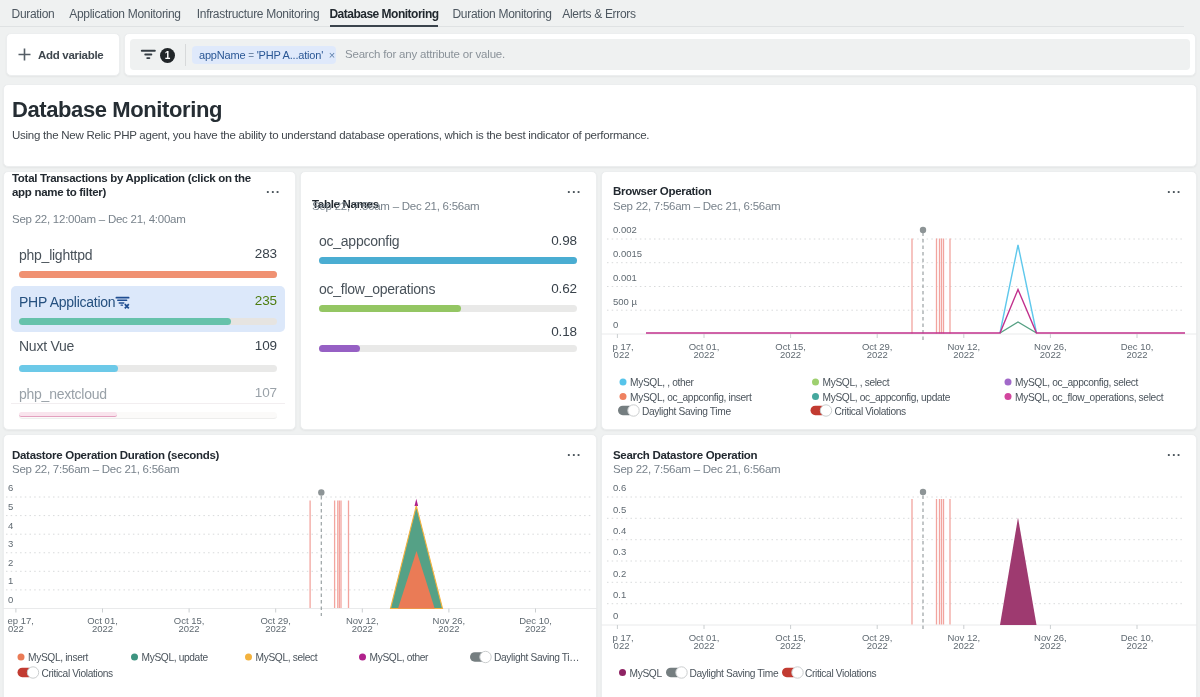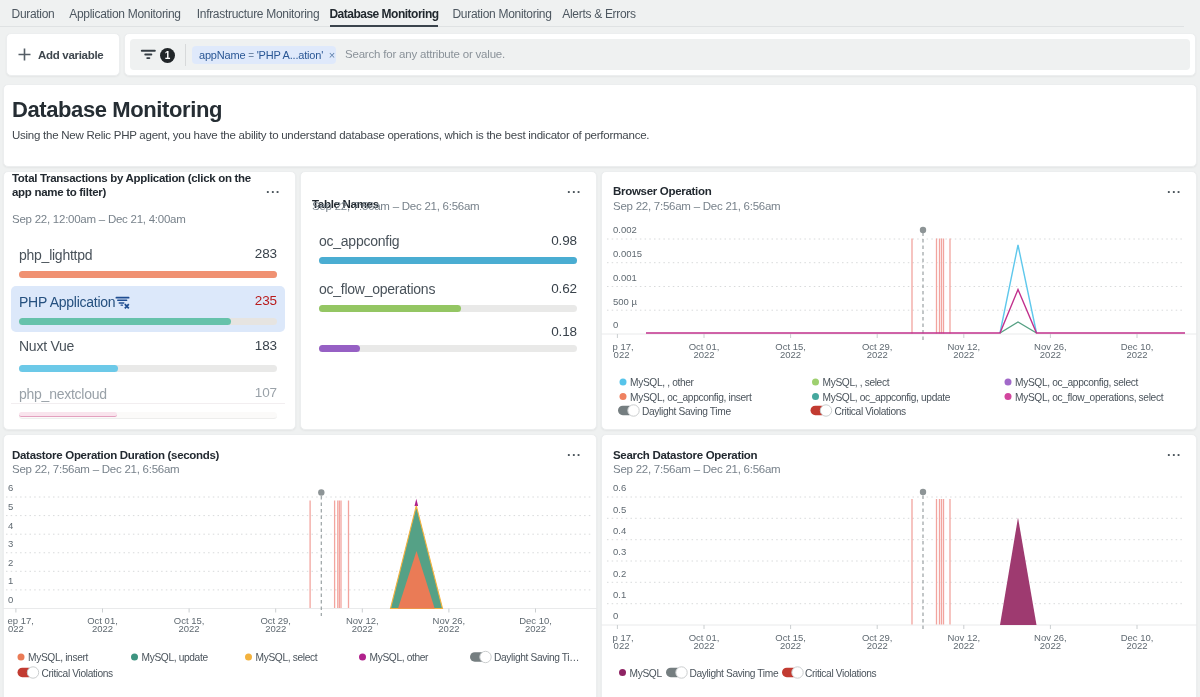--- a/index.html
+++ b/index.html
@@ -79,7 +79,7 @@
       </g>
 <path d="M10.8 9.2L14.8 13.4M14.8 9.2L10.8 13.4" stroke="#1f4d91" stroke-width="1.7" fill="none"></path>
     </svg>
-<div class="rowval" style="left:200px;top:293px;width:77px;color:#b91c1c">235</div>
+<div class="rowval" style="left:200px;top:293px;width:77px;color:#4d7c0f">235</div>
 <div class="track" style="left:19px;top:317.5px;width:258px;background:#e6e4e1">
       <div class="fill" style="width:212px;background:#66c2ab"></div>
     </div>

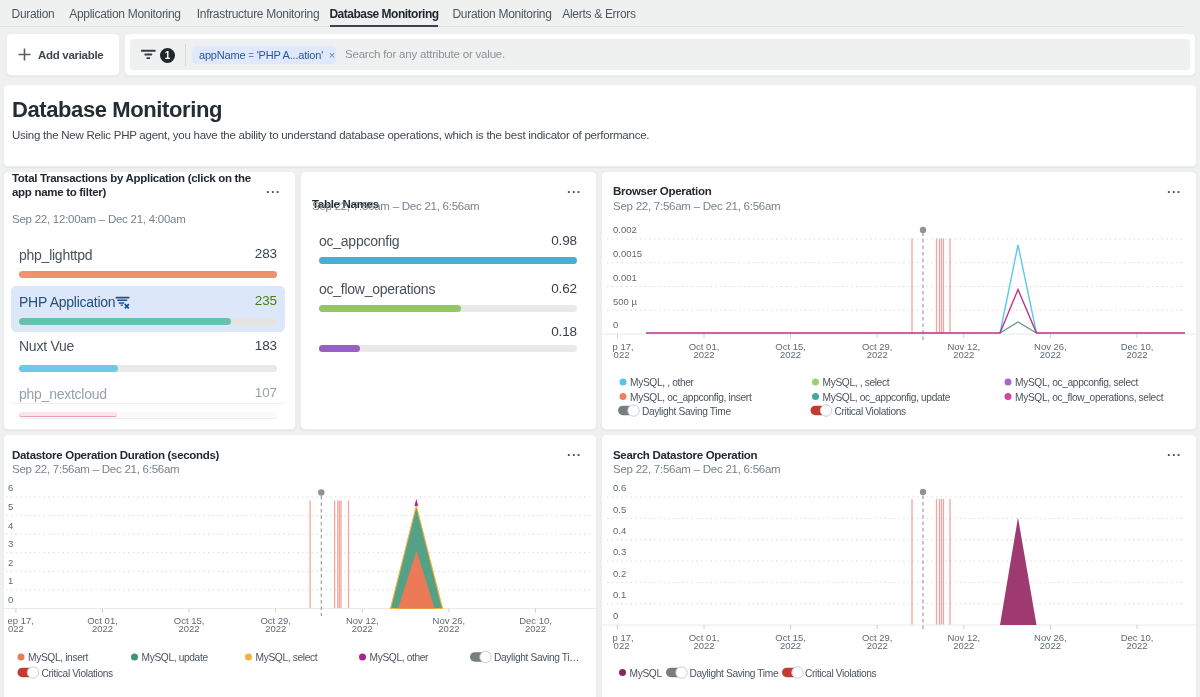--- a/index.html
+++ b/index.html
@@ -84,7 +84,7 @@
       <div class="fill" style="width:212px;background:#66c2ab"></div>
     </div>
 <div class="rowlab" style="left:19px;top:338px">Nuxt Vue</div>
-<div class="rowval" style="left:200px;top:337.5px;width:77px">183</div>
+<div class="rowval" style="left:200px;top:337.5px;width:77px">109</div>
 <div class="track" style="left:19px;top:364.5px;width:258px">
       <div class="fill" style="width:99px;background:#6cc9e8"></div>
     </div>

